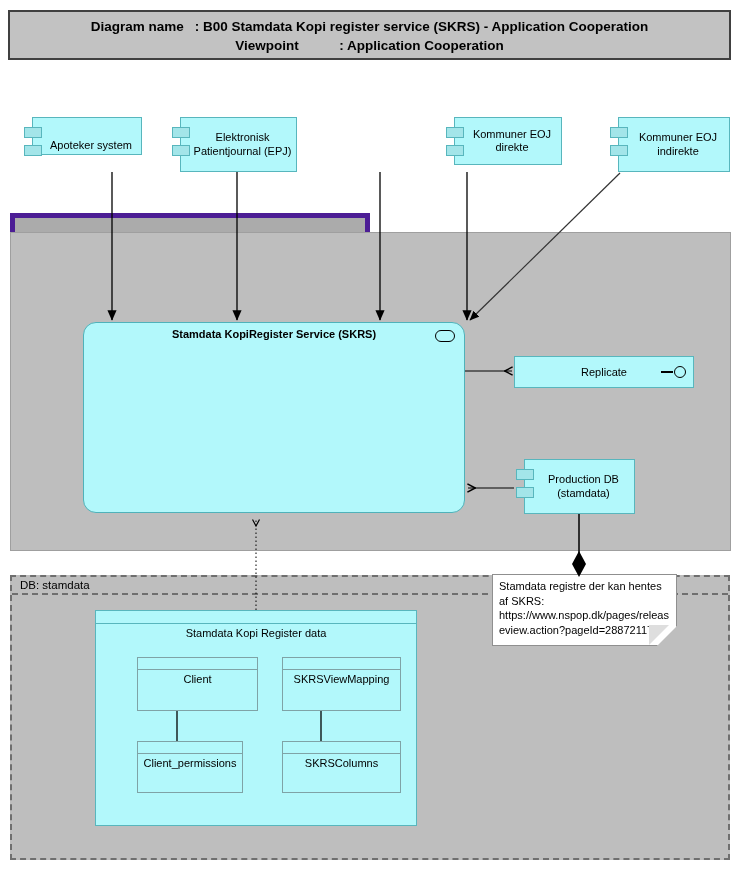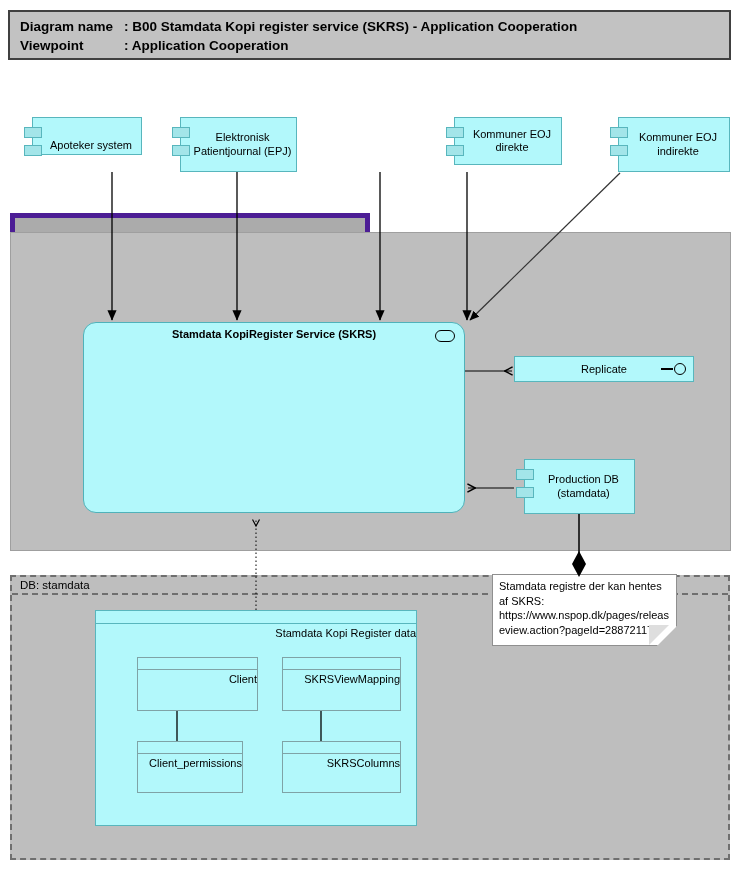--- a/index.html
+++ b/index.html
@@ -14,7 +14,7 @@
     background:#c2c2c2; border:2px solid #404040; box-sizing:border-box;
     padding:5px 10px; font-weight:bold; font-size:13.5px; line-height:19px;
   }
-  .hdr-row { display:flex; }
+  .hdr-row { display:flex;justify-content:center; }
   .hdr-label { width:104px; flex:0 0 auto; }
 
   

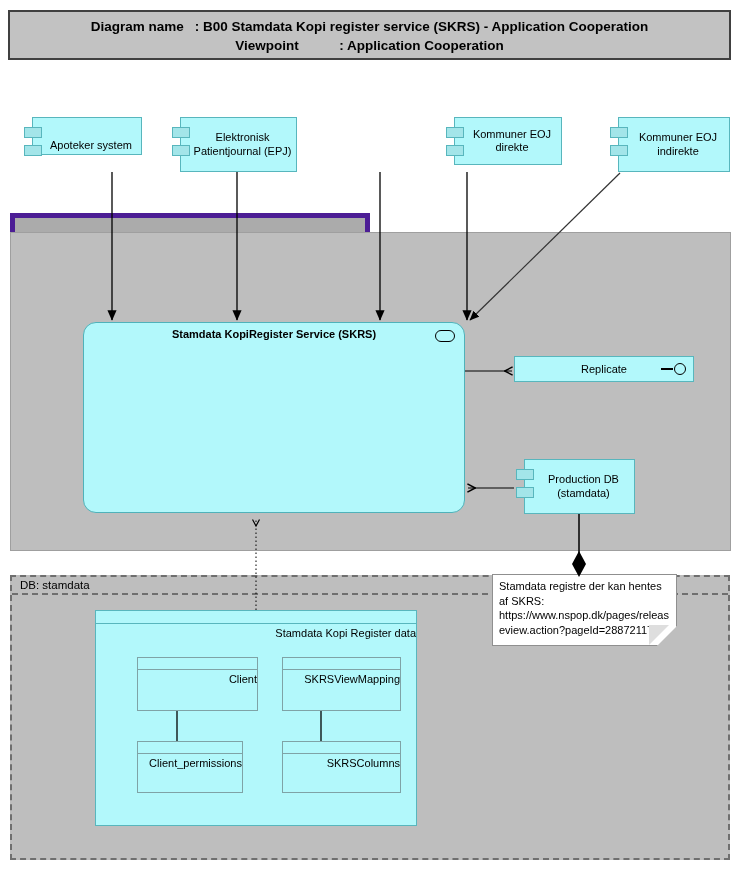--- a/index.html
+++ b/index.html
@@ -64,7 +64,7 @@
 
   
   .replicate {
-    position:absolute; left:514px; top:356px; width:180px; height:26px;
+    position:absolute; left:514px; top:356px; width:180px; height:32px;
     background:#b2f8fb; border:1px solid #58b6bd; box-sizing:border-box;
     display:flex; align-items:center; justify-content:center; font-size:11px;
   }

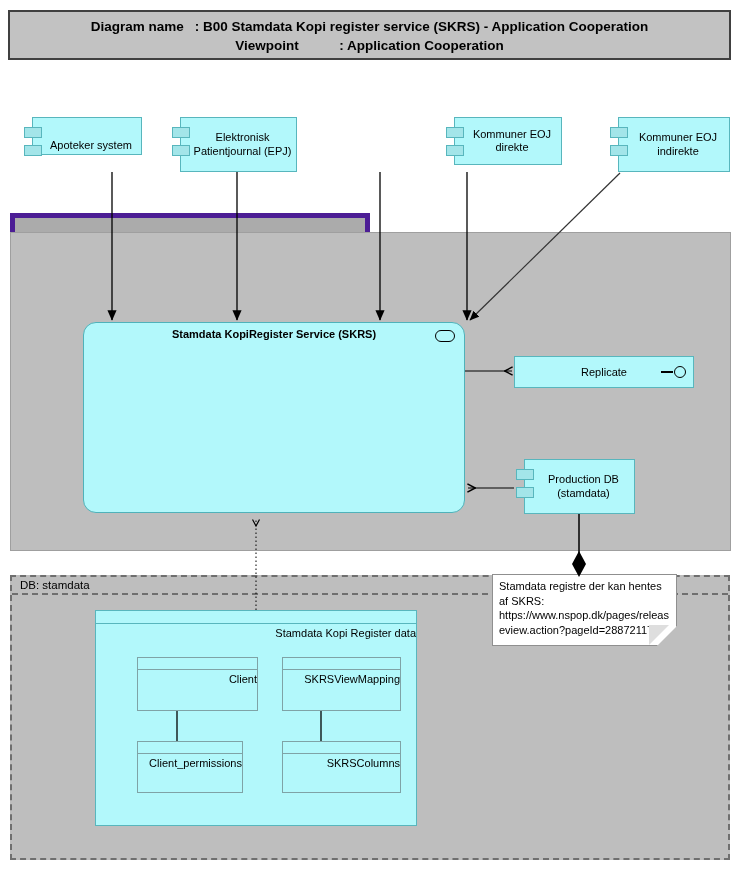--- a/index.html
+++ b/index.html
@@ -80,7 +80,7 @@
     position:absolute; background:#b2f8fb; box-sizing:border-box; font-size:11px;
   }
   .dobj .dband { border-bottom:1px solid inherit; }
-  .dobj .dlabel { text-align:right; padding-top:3px; }
+  .dobj .dlabel { text-align:center; padding-top:3px; }
   .dobj-big { border:1px solid #58b6bd; }
   .dobj-big .dband { height:12px; border-bottom:1px solid #58b6bd; }
   .dobj-sm { border:1px solid #7fa3a6;margin-left:20px; }

